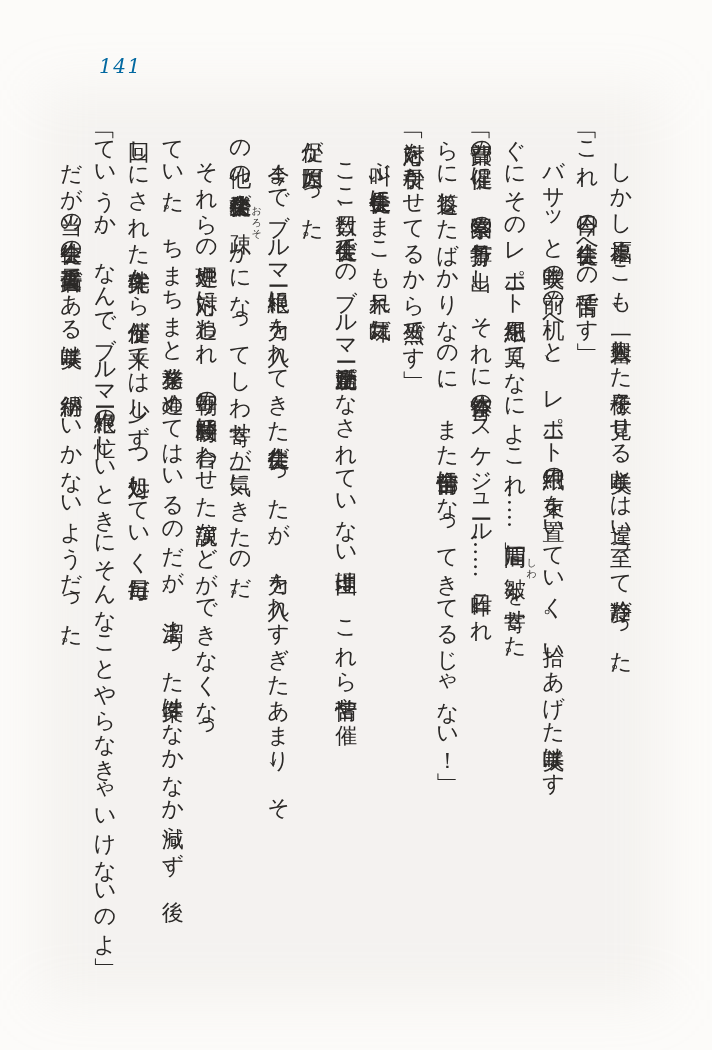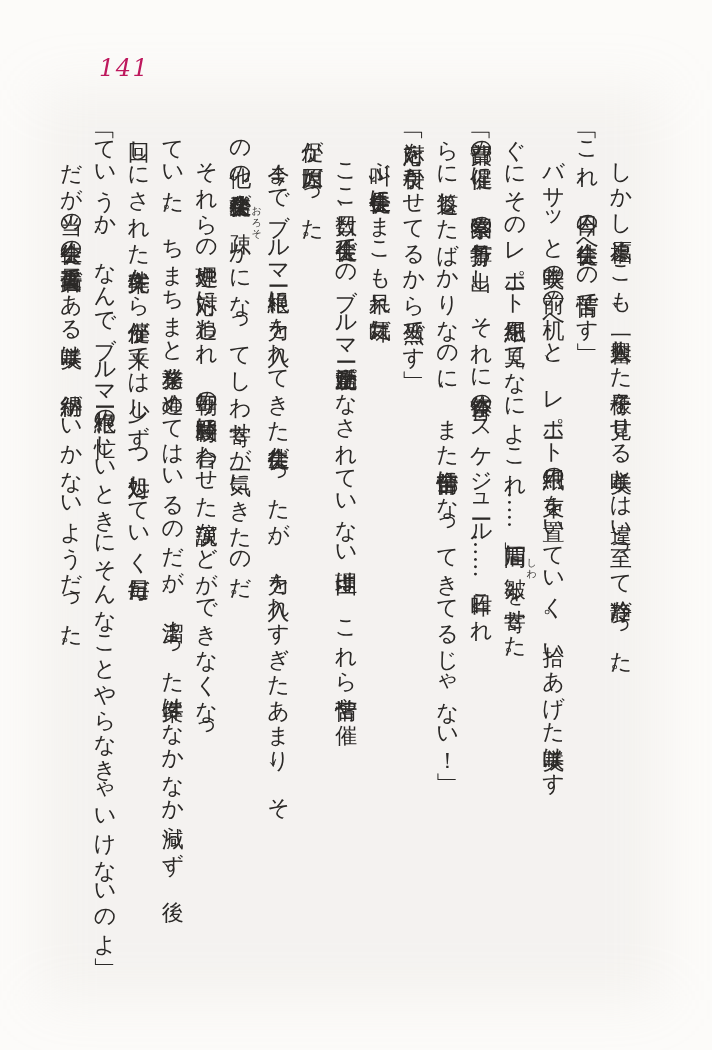--- a/index.html
+++ b/index.html
@@ -27,9 +27,9 @@
     position: absolute;
     top: 54px;
     left: 99px;
-    font-size: 24px;
+    font-size: 20px;
     font-style: italic;
-    color: #be185d;
+    color: #0369a1;
     letter-spacing: 1.5px;
   }
   .text-block {

